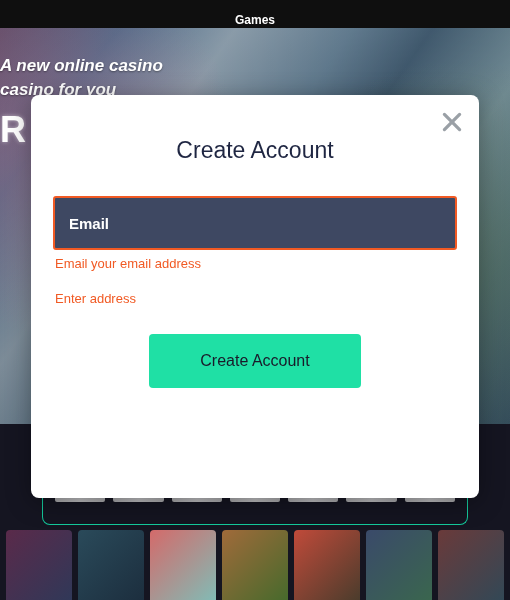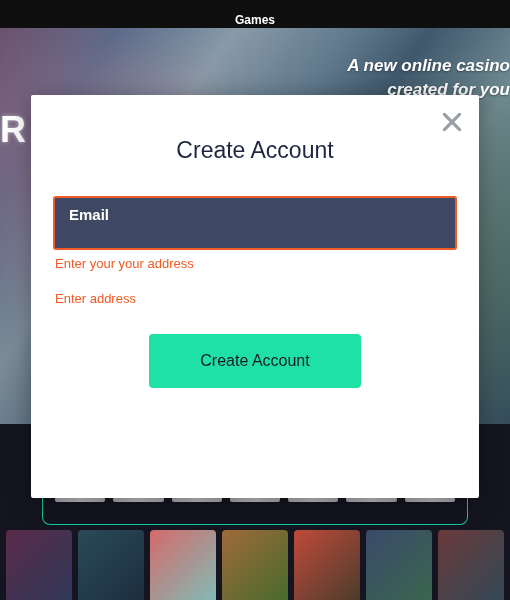--- a/index.html
+++ b/index.html
@@ -33,7 +33,7 @@
   .hero {
     position: absolute;
     top: 54px; left: 0; right: 0;
-    text-align: right;
+    text-align: left;
     color: #fff;
     font-weight: 700;
     font-size: 17px;

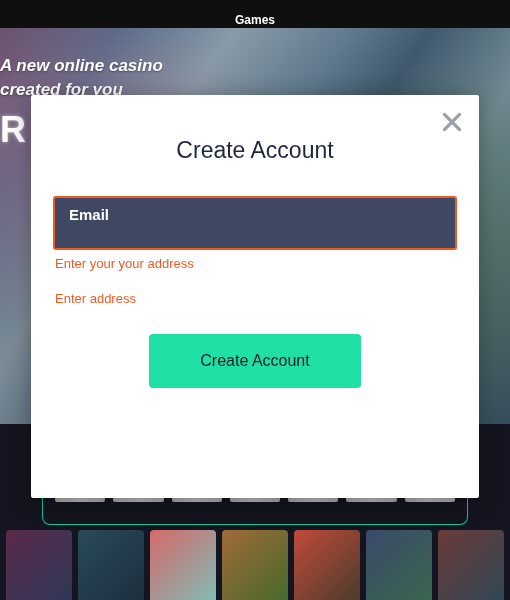--- a/index.html
+++ b/index.html
@@ -197,7 +197,7 @@
 
 <div class="hero">
   <div>A new online casino</div>
-  <div>created for you</div>
+  <div>casino for you</div>
 </div>
 
 <div class="dark-area"></div>

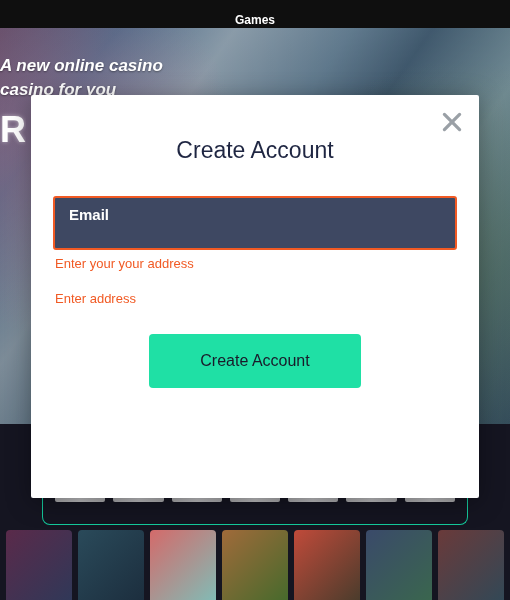--- a/index.html
+++ b/index.html
@@ -94,7 +94,7 @@
     left: 31px; top: 95px;
     width: 448px; height: 403px;
     background: #fff;
-    border-radius: 2px;
+    border-radius: 8px;
     box-shadow: 0 4px 24px rgba(0,0,0,0.35);
     padding: 22px 22px 24px 22px;
   }

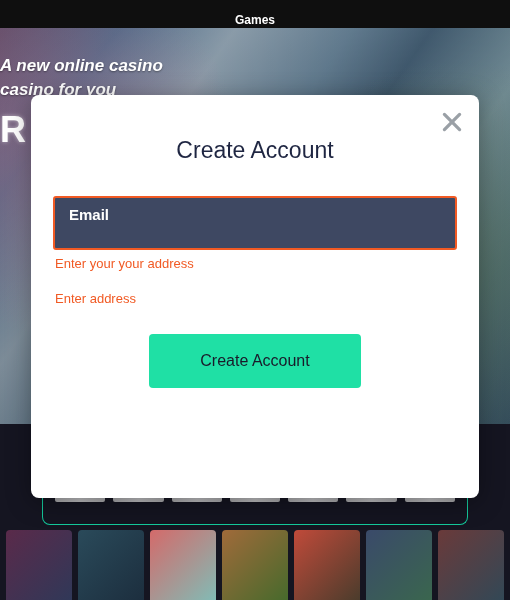--- a/index.html
+++ b/index.html
@@ -124,6 +124,7 @@
     border: 2px solid #f15a24;
     border-radius: 3px;
     display: flex;
+    align-items: center;
     padding: 8px 14px;
     margin: 0 0 6px 0;
   }

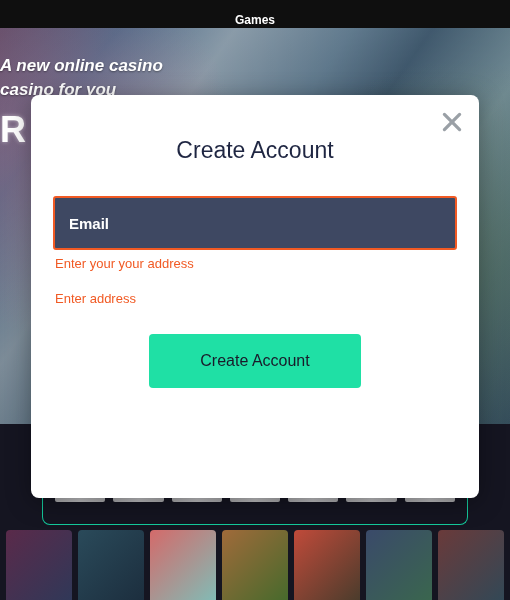--- a/index.html
+++ b/index.html
@@ -238,7 +238,7 @@
     <span class="field-label">Email</span>
     <input type="text" value="" style="">
   </div>
-  <div class="error-text">Enter your your address</div>
+  <div class="error-text">Email your email address</div>
 
   <div class="error-text">Enter address</div>
 

